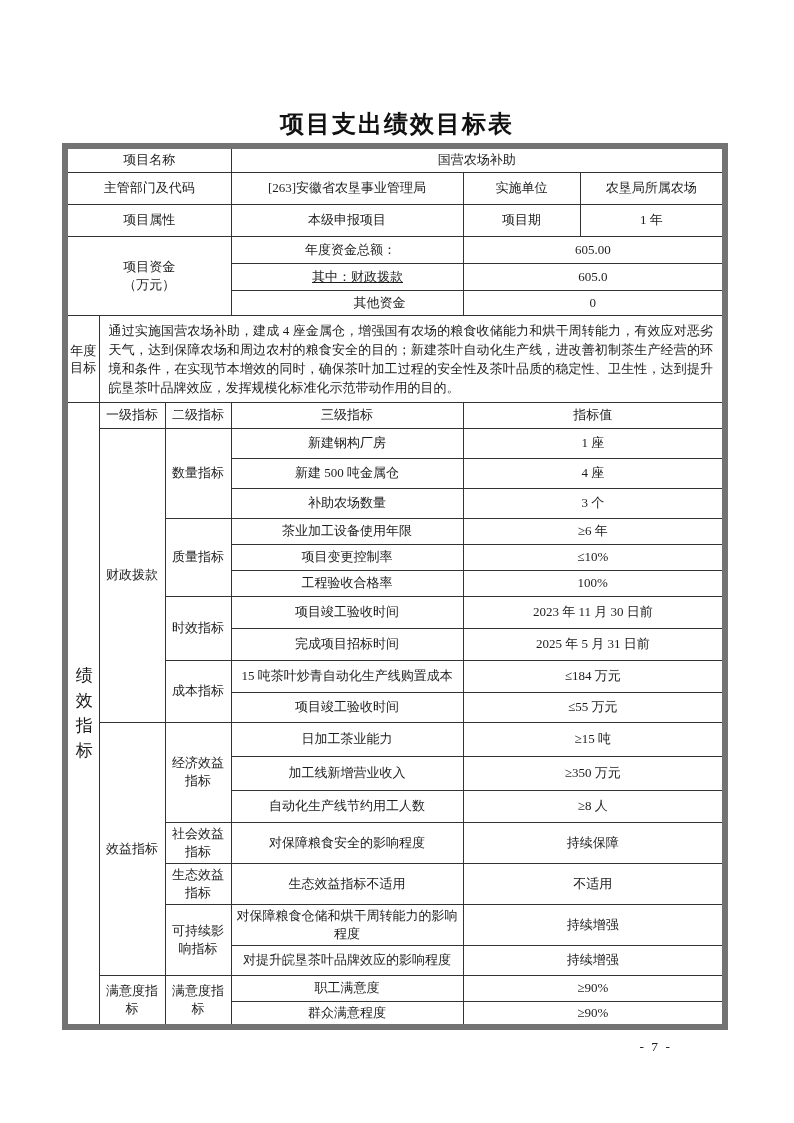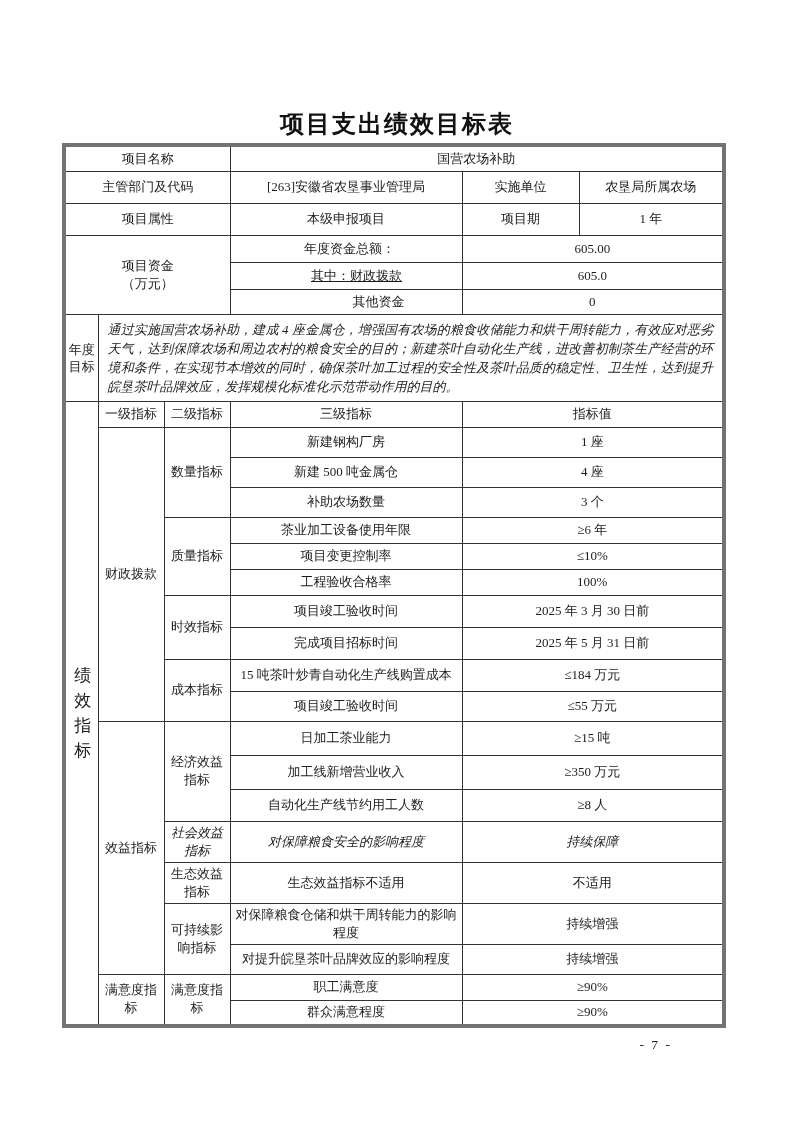--- a/index.html
+++ b/index.html
@@ -35,7 +35,7 @@
     width: 660px;
     border-collapse: collapse;
     table-layout: fixed;
-    border: 4px solid #737373;
+    border: 6px solid #737373;
     padding-left: 28px;
   }
   td {

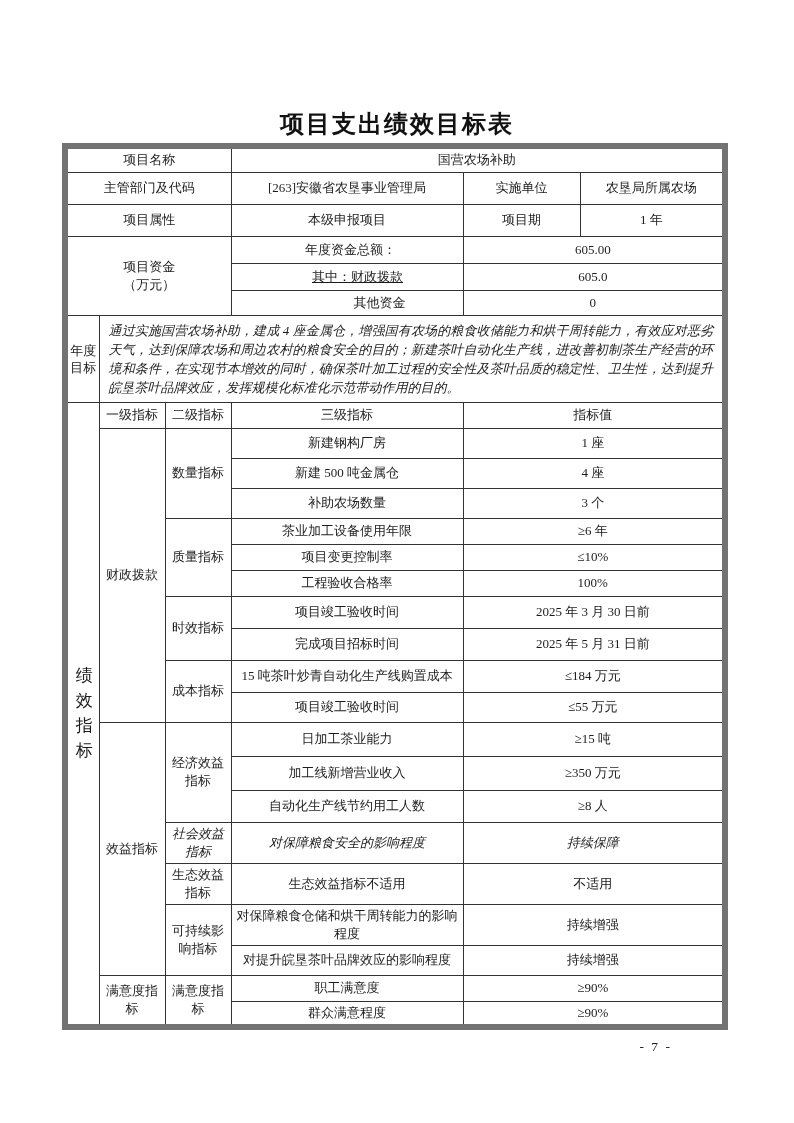--- a/index.html
+++ b/index.html
@@ -53,7 +53,6 @@
     padding: 5px 9px;
     line-height: 19px;
     word-break: break-all;
-    font-style: italic;
   }
   .vert-label {
     width: 15px;

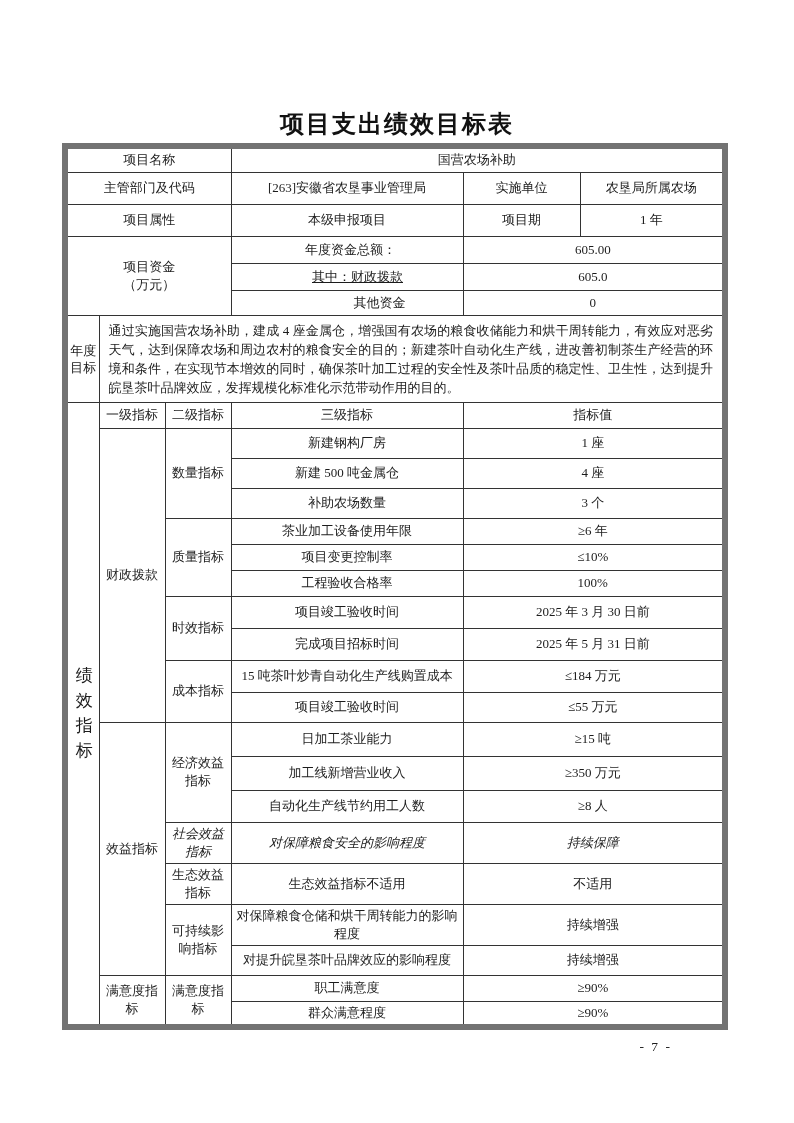--- a/index.html
+++ b/index.html
@@ -177,7 +177,7 @@
     <tr class="h32">
       <td rowspan="2" class="wrap">时效指标</td>
       <td class="wrap">项目竣工验收时间</td>
-      <td colspan="2">2025 年 3 月 30 日前</td>
+      <td colspan="2">2023 年 11 月 30 日前</td>
     </tr>
     <tr class="h32">
       <td class="wrap">完成项目招标时间</td>

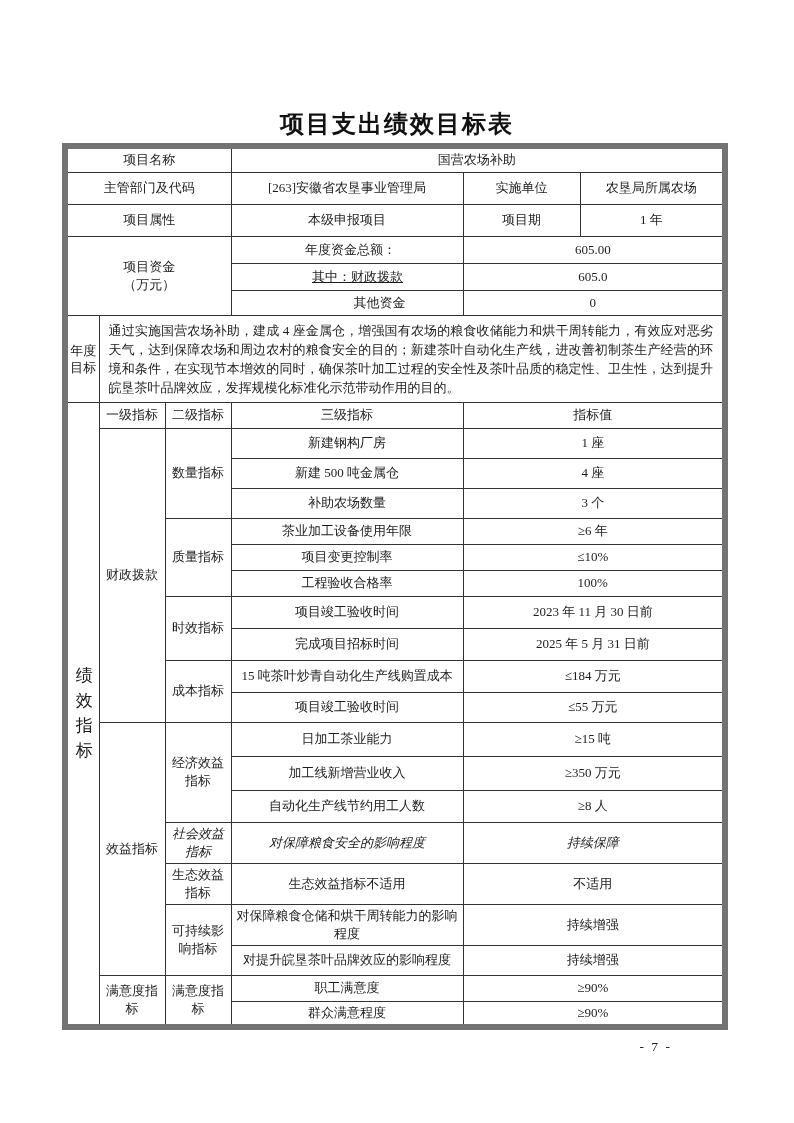--- a/index.html
+++ b/index.html
@@ -66,7 +66,7 @@
   .pl22 { padding-left: 24px; text-decoration: underline; }
   .pl66 { padding-left: 68px; }
   .h25 { height: 25px; } .h26 { height: 26px; } .h27 { height: 27px; } .h30 { height: 30px; } .h32 { height: 32px; }
-  .h34 { height: 34px; } .h36 { height: 36px; font-style: italic; } .h40 { height: 40px; }
+  .h34 { height: 34px; } .h36 { height: 36px; } .h40 { height: 40px; }
   .h85 { height: 85px; }
   .page-number {
     margin-top: 9px;

